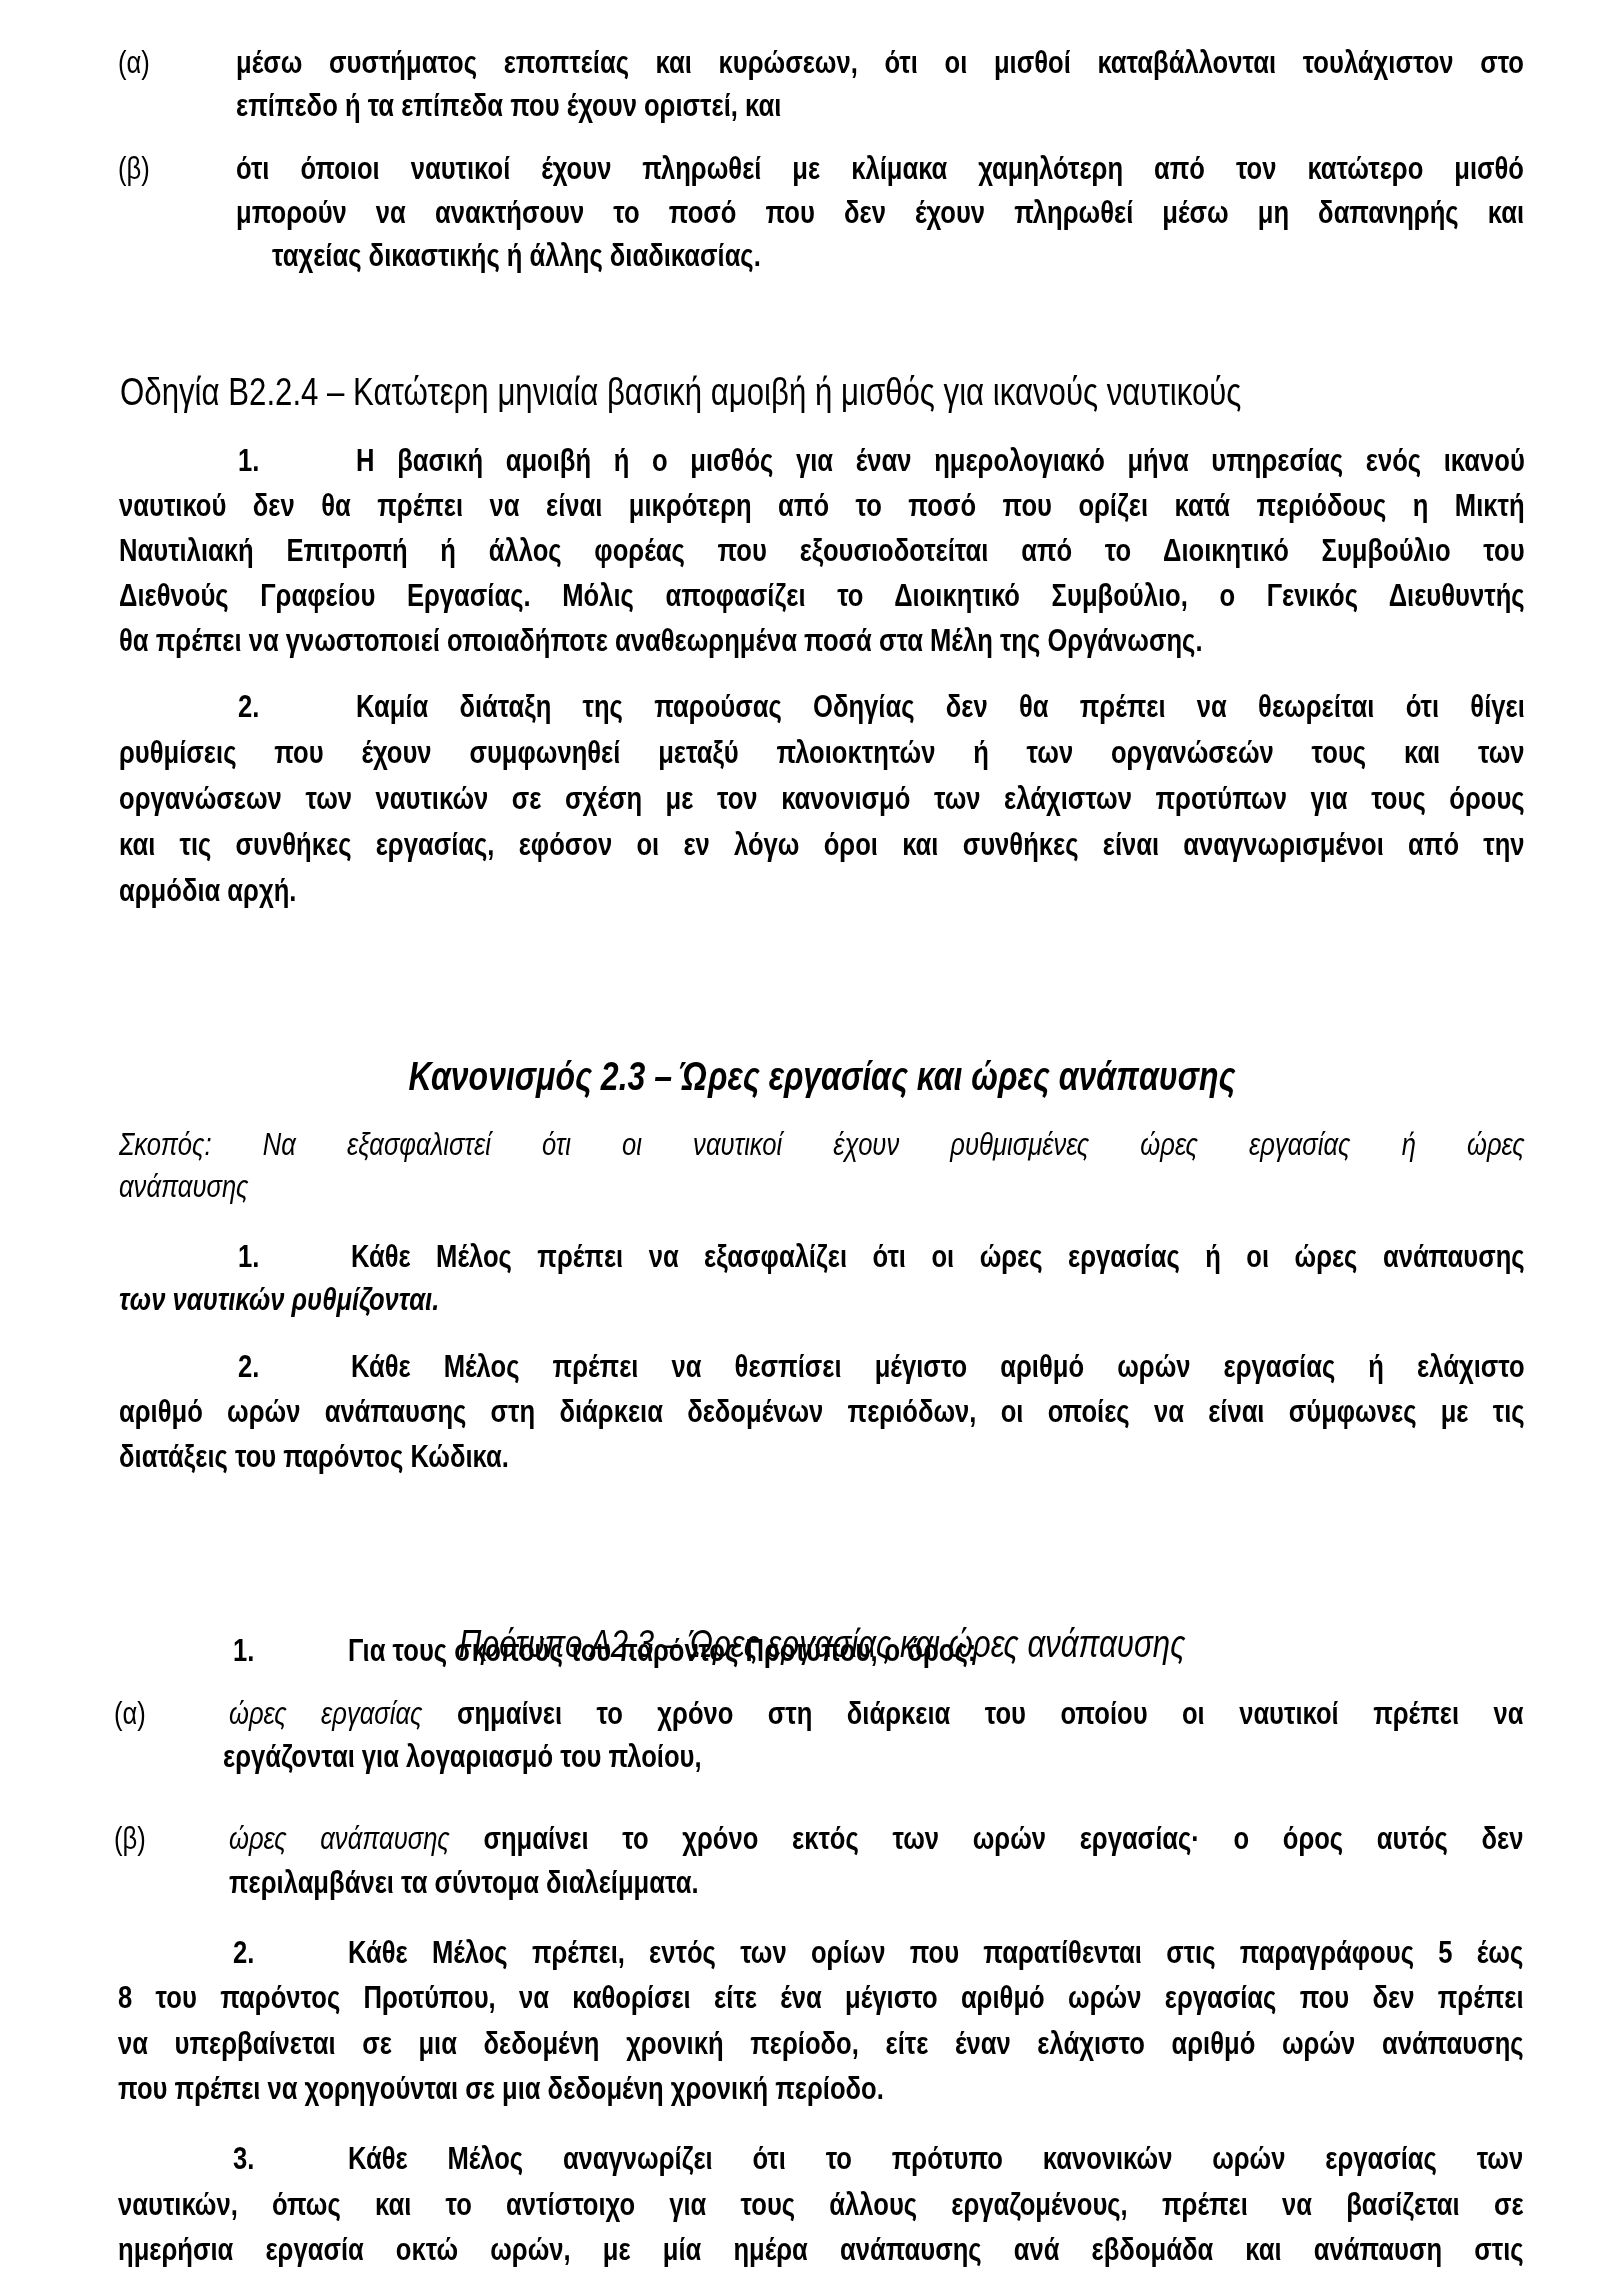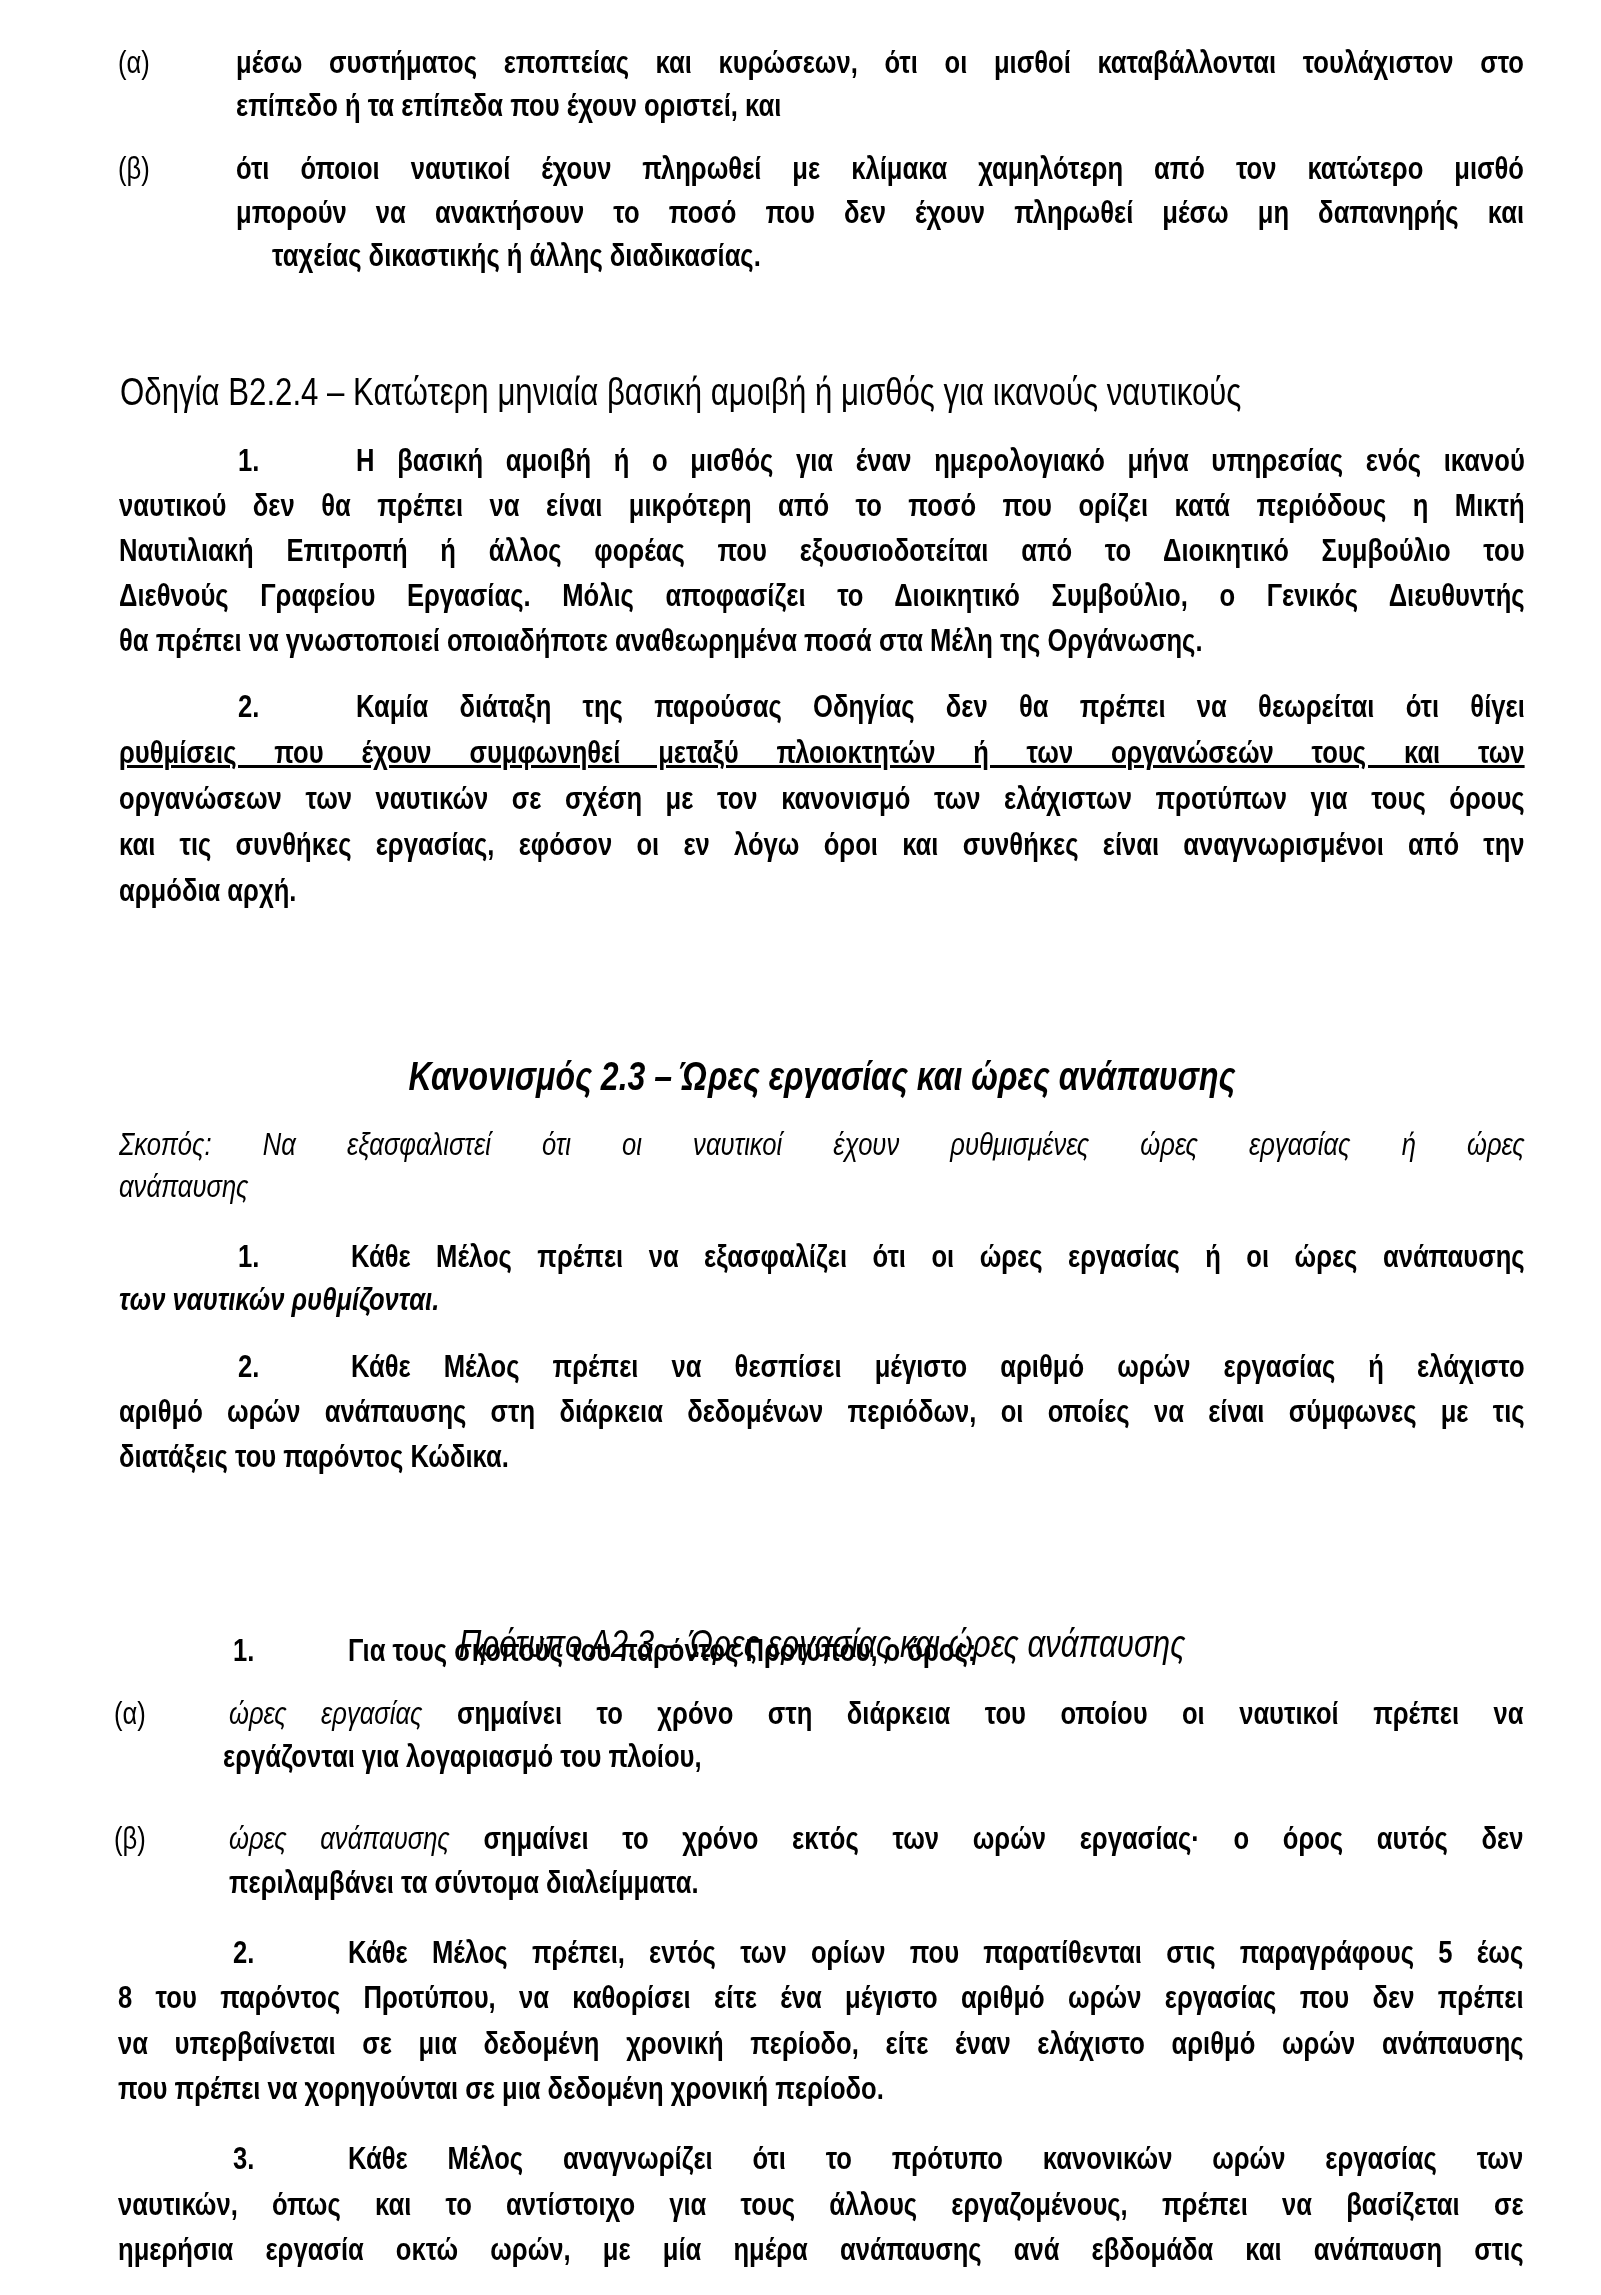--- a/index.html
+++ b/index.html
@@ -73,7 +73,7 @@
   <div class="ln j" style="left:356px;top:686px;width:1169px;">
       <span class="in" style="width: 1461px; white-space: normal; height: 40px; overflow: visible;">Καμία διάταξη της παρούσας Οδηγίας δεν θα πρέπει να θεωρείται ότι θίγει</span>
     </div>
-  <div class="ln j" style="left:119px;top:732px;width:1406px;text-decoration:underline;">
+  <div class="ln j" style="left:119px;top:732px;width:1406px;">
       <span class="in" style="width: 1757px; white-space: normal; height: 40px; overflow: visible;">ρυθμίσεις που έχουν συμφωνηθεί μεταξύ πλοιοκτητών ή των οργανώσεών τους και των</span>
     </div>
   <div class="ln j" style="left:119px;top:778px;width:1406px;">

